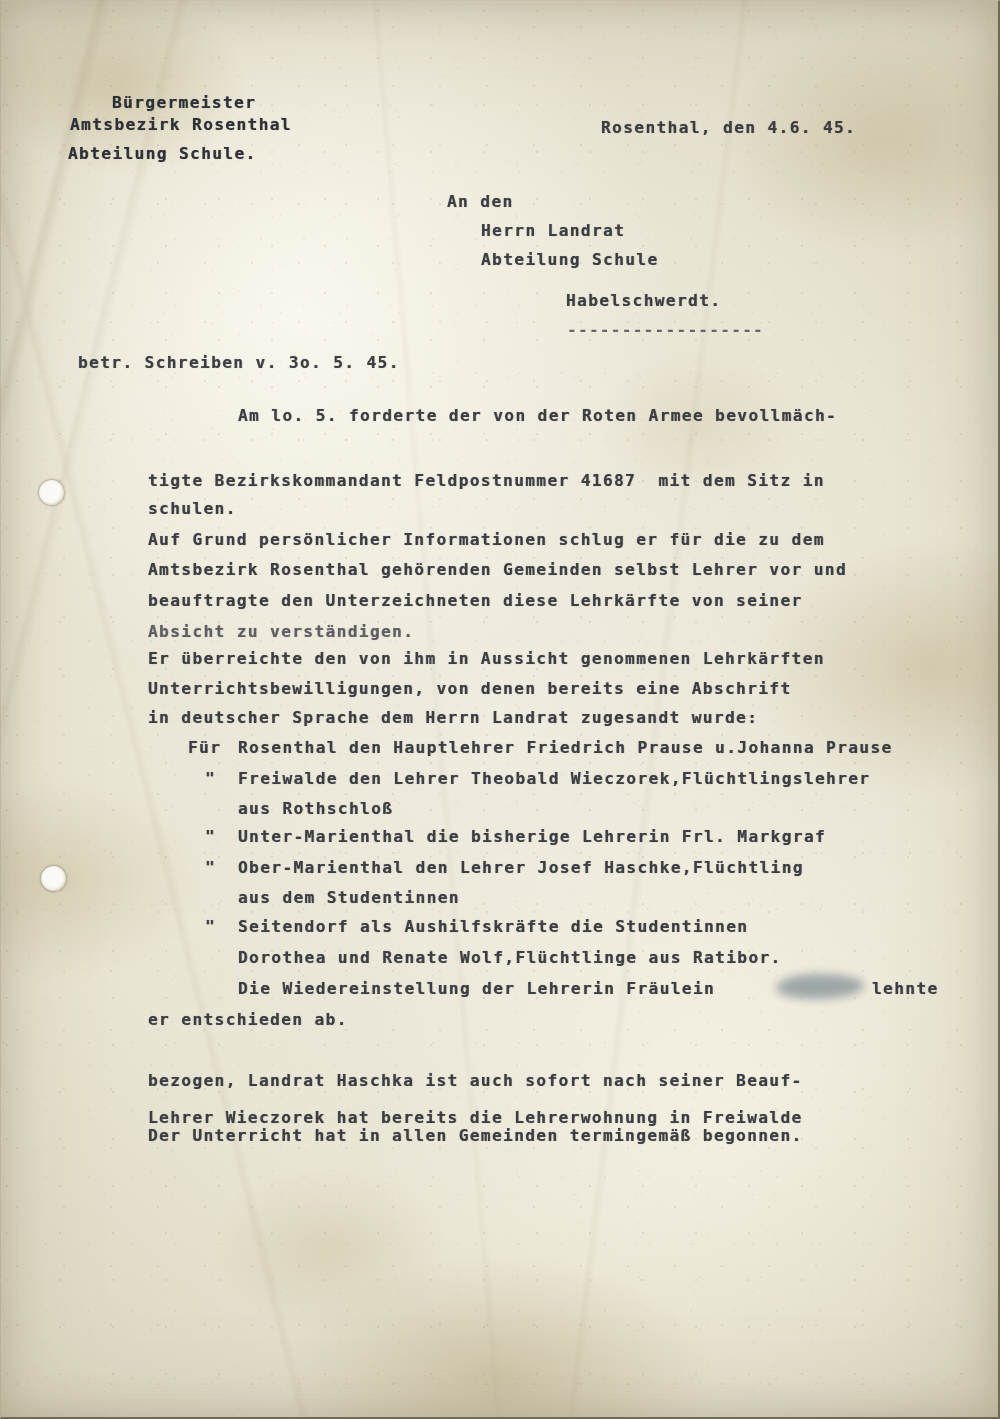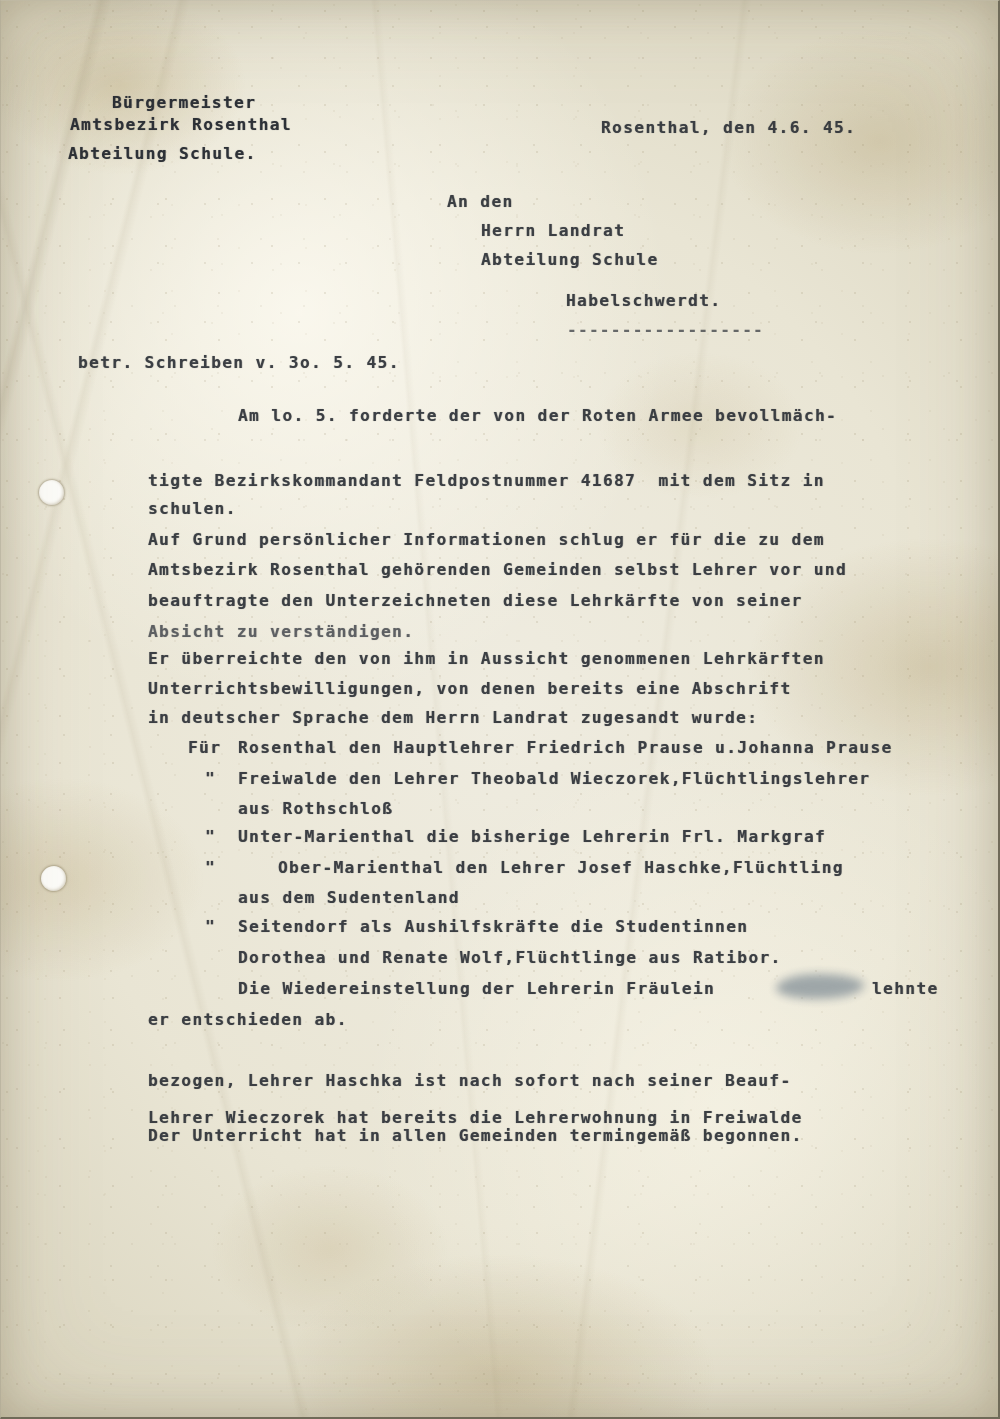--- a/index.html
+++ b/index.html
@@ -190,7 +190,7 @@
   <div class="typed" style="left:238px; top:829px;">Unter-Marienthal die bisherige Lehrerin Frl. Markgraf</div>
 
   <div class="typed" style="left:205px; top:860px;">"</div>
-  <div class="typed" style="left:238px; top:860px;margin-left:40px;">Ober-Marienthal den Lehrer Josef Haschke,Flüchtling</div>
+  <div class="typed" style="left:238px; top:860px;">Ober-Marienthal den Lehrer Josef Haschke,Flüchtling</div>
 
   <div class="typed" style="left:238px; top:890px;">aus dem Sudentenland</div>
 

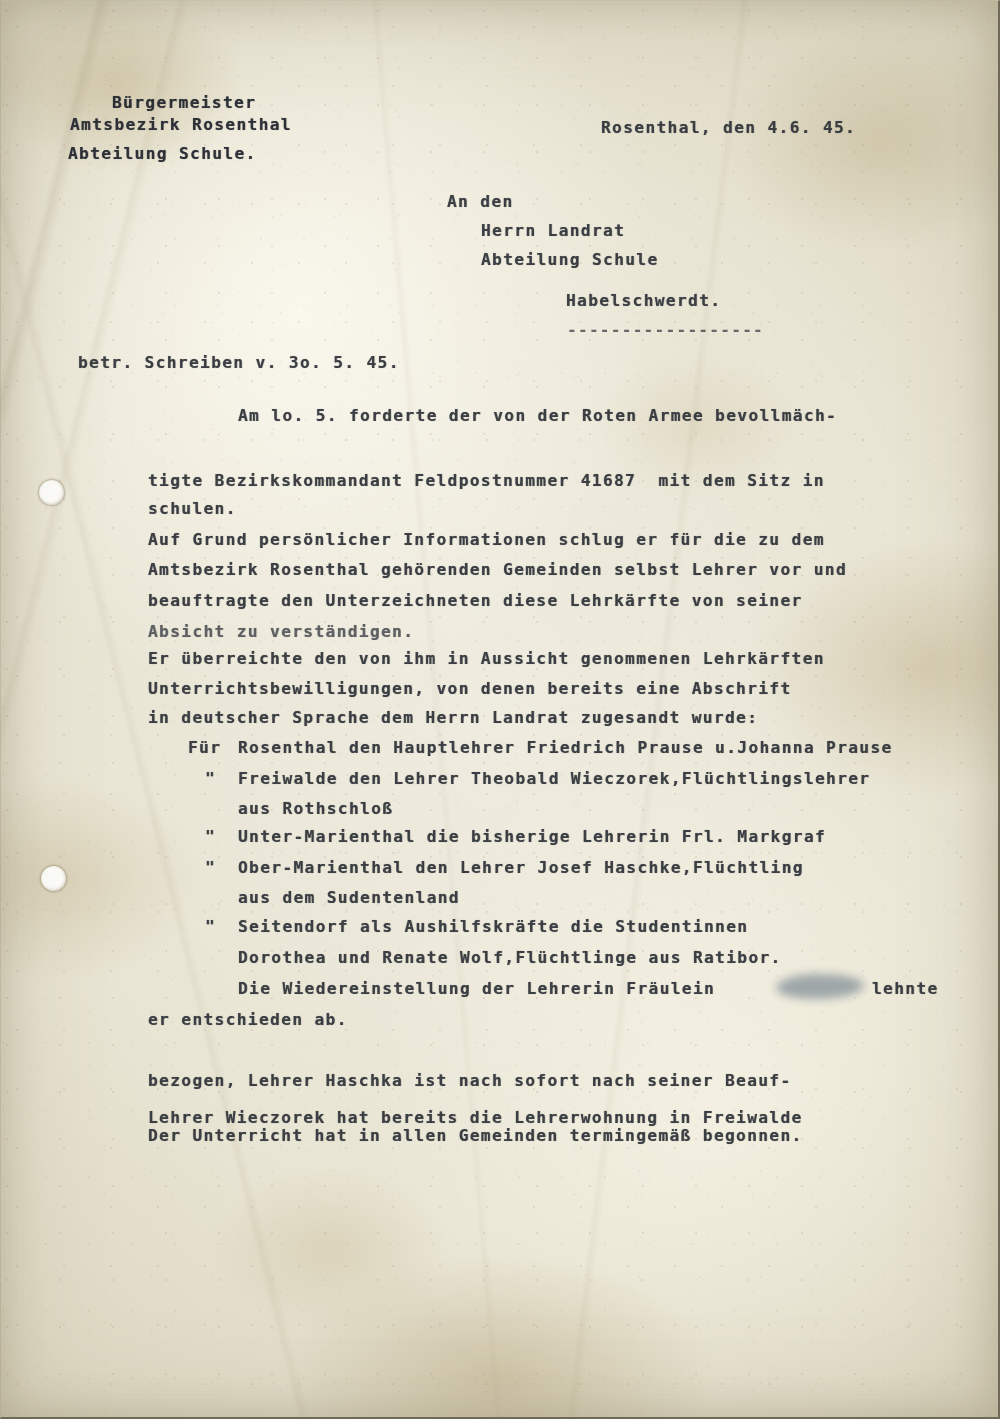--- a/index.html
+++ b/index.html
@@ -192,7 +192,7 @@
   <div class="typed" style="left:205px; top:860px;">"</div>
   <div class="typed" style="left:238px; top:860px;">Ober-Marienthal den Lehrer Josef Haschke,Flüchtling</div>
 
-  <div class="typed" style="left:238px; top:890px;">aus dem Sudentenland</div>
+  <div class="typed" style="left:238px; top:890px;">aus dem Studentinnen</div>
 
   <div class="typed" style="left:205px; top:919px;">"</div>
   <div class="typed" style="left:238px; top:919px;">Seitendorf als Aushilfskräfte die Studentinnen</div>

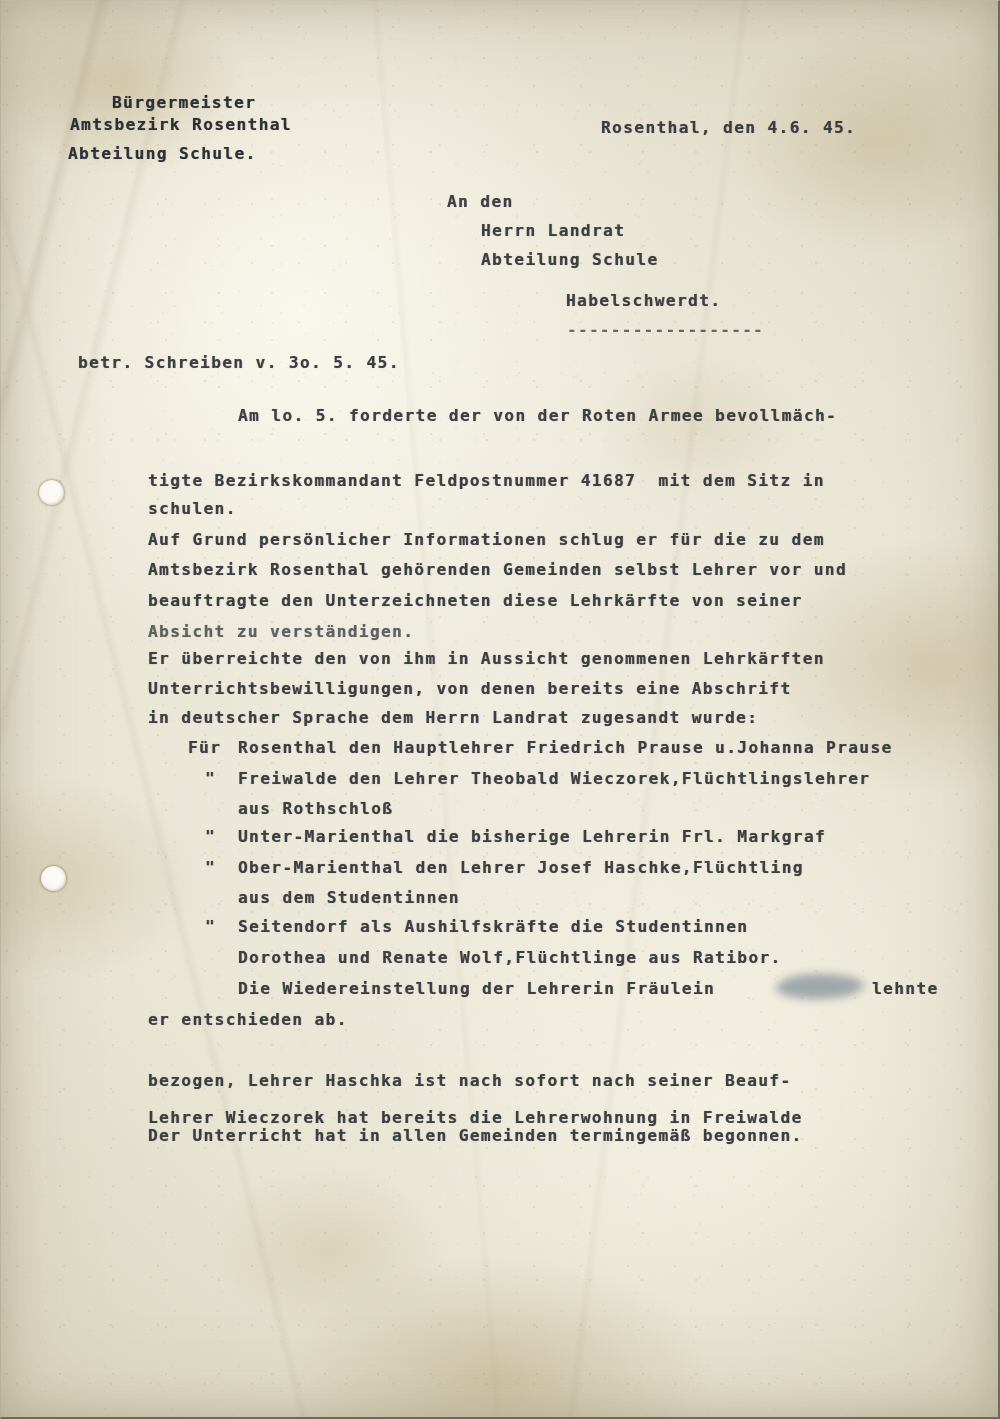--- a/index.html
+++ b/index.html
@@ -205,7 +205,7 @@
 
   <div class="typed" style="left:148px; top:1012px;">er entschieden ab.</div>
   <div class="typed" style="left:148px; top:1098px;margin-top:12px;">Lehrer Wieczorek hat bereits die Lehrerwohnung in Freiwalde</div>
-  <div class="typed" style="left:148px; top:1073px;">bezogen, Lehrer Haschka ist nach sofort nach seiner Beauf-</div>
+  <div class="typed" style="left:148px; top:1073px;">bezogen, Landrat Haschka ist auch sofort nach seiner Beauf-</div>
   <div class="typed" style="left:148px; top:1128px;">Der Unterricht hat in allen Gemeinden termingemäß begonnen.</div>
 
   <div class="paper-edges"></div>

